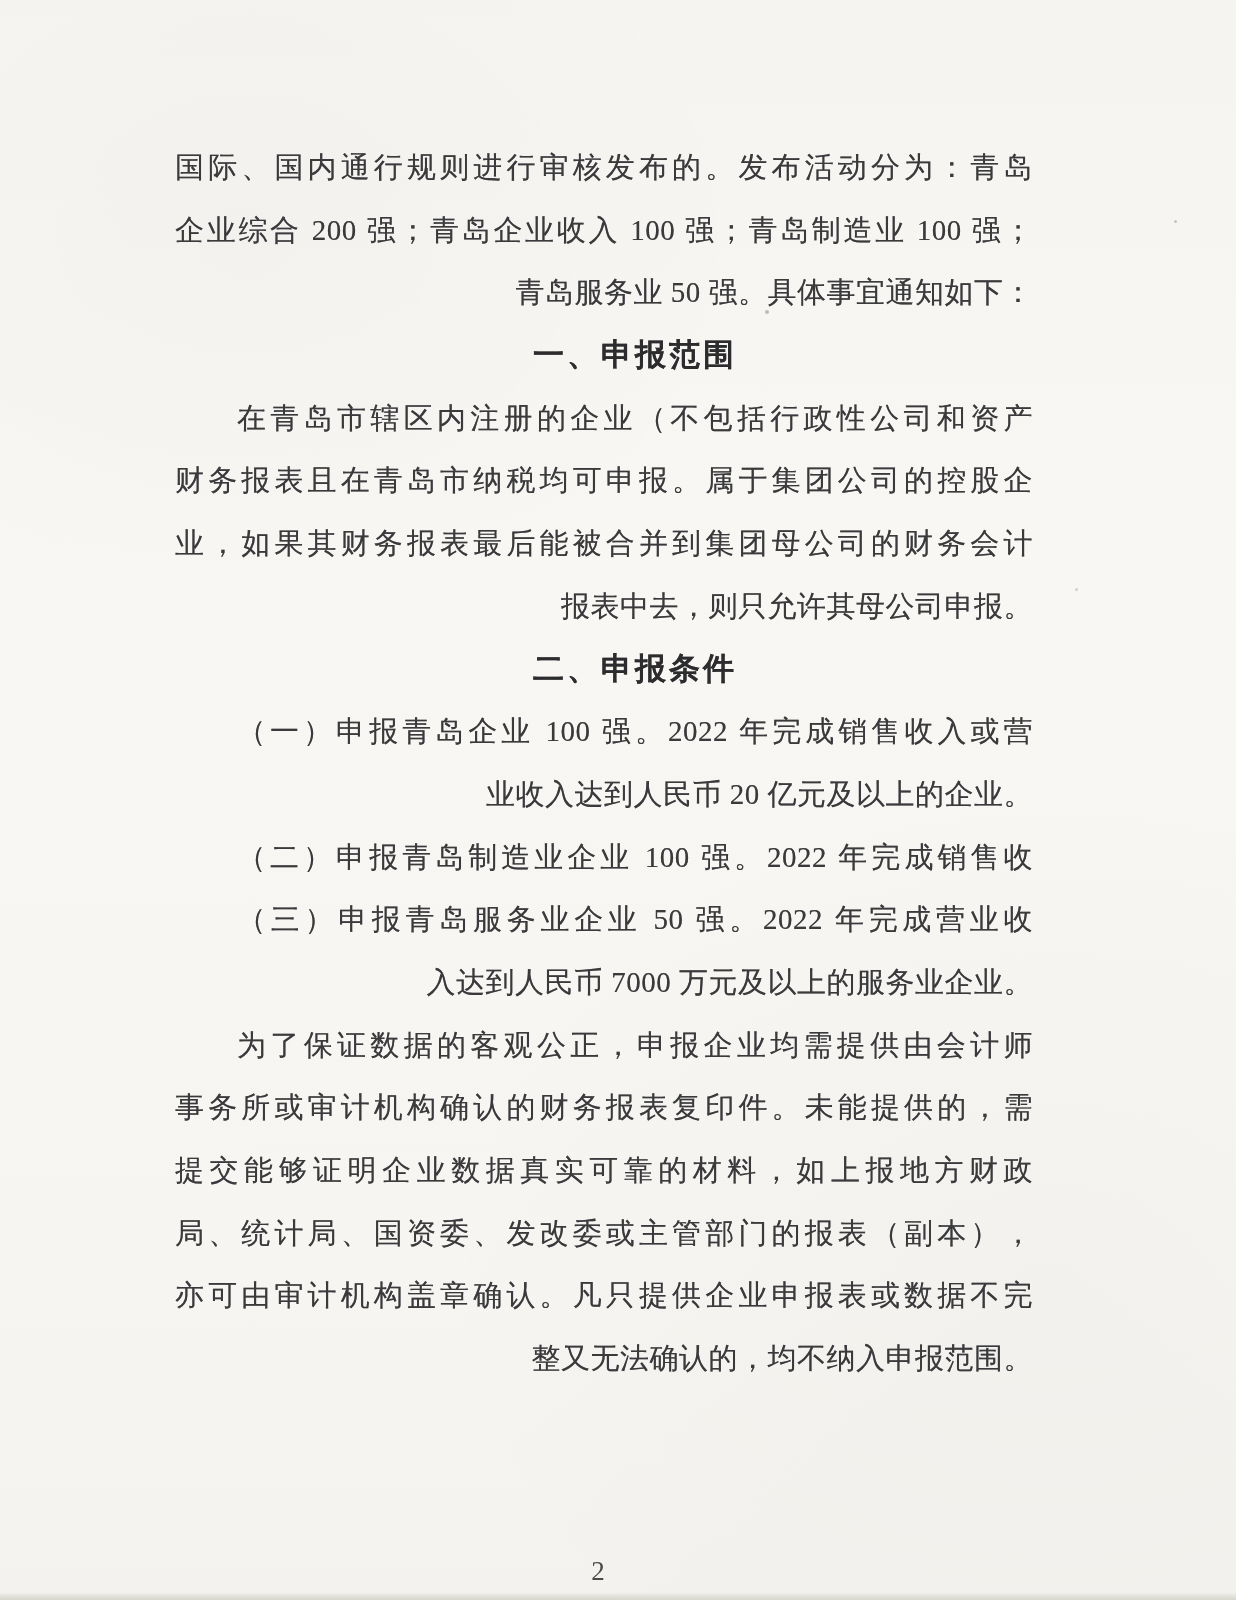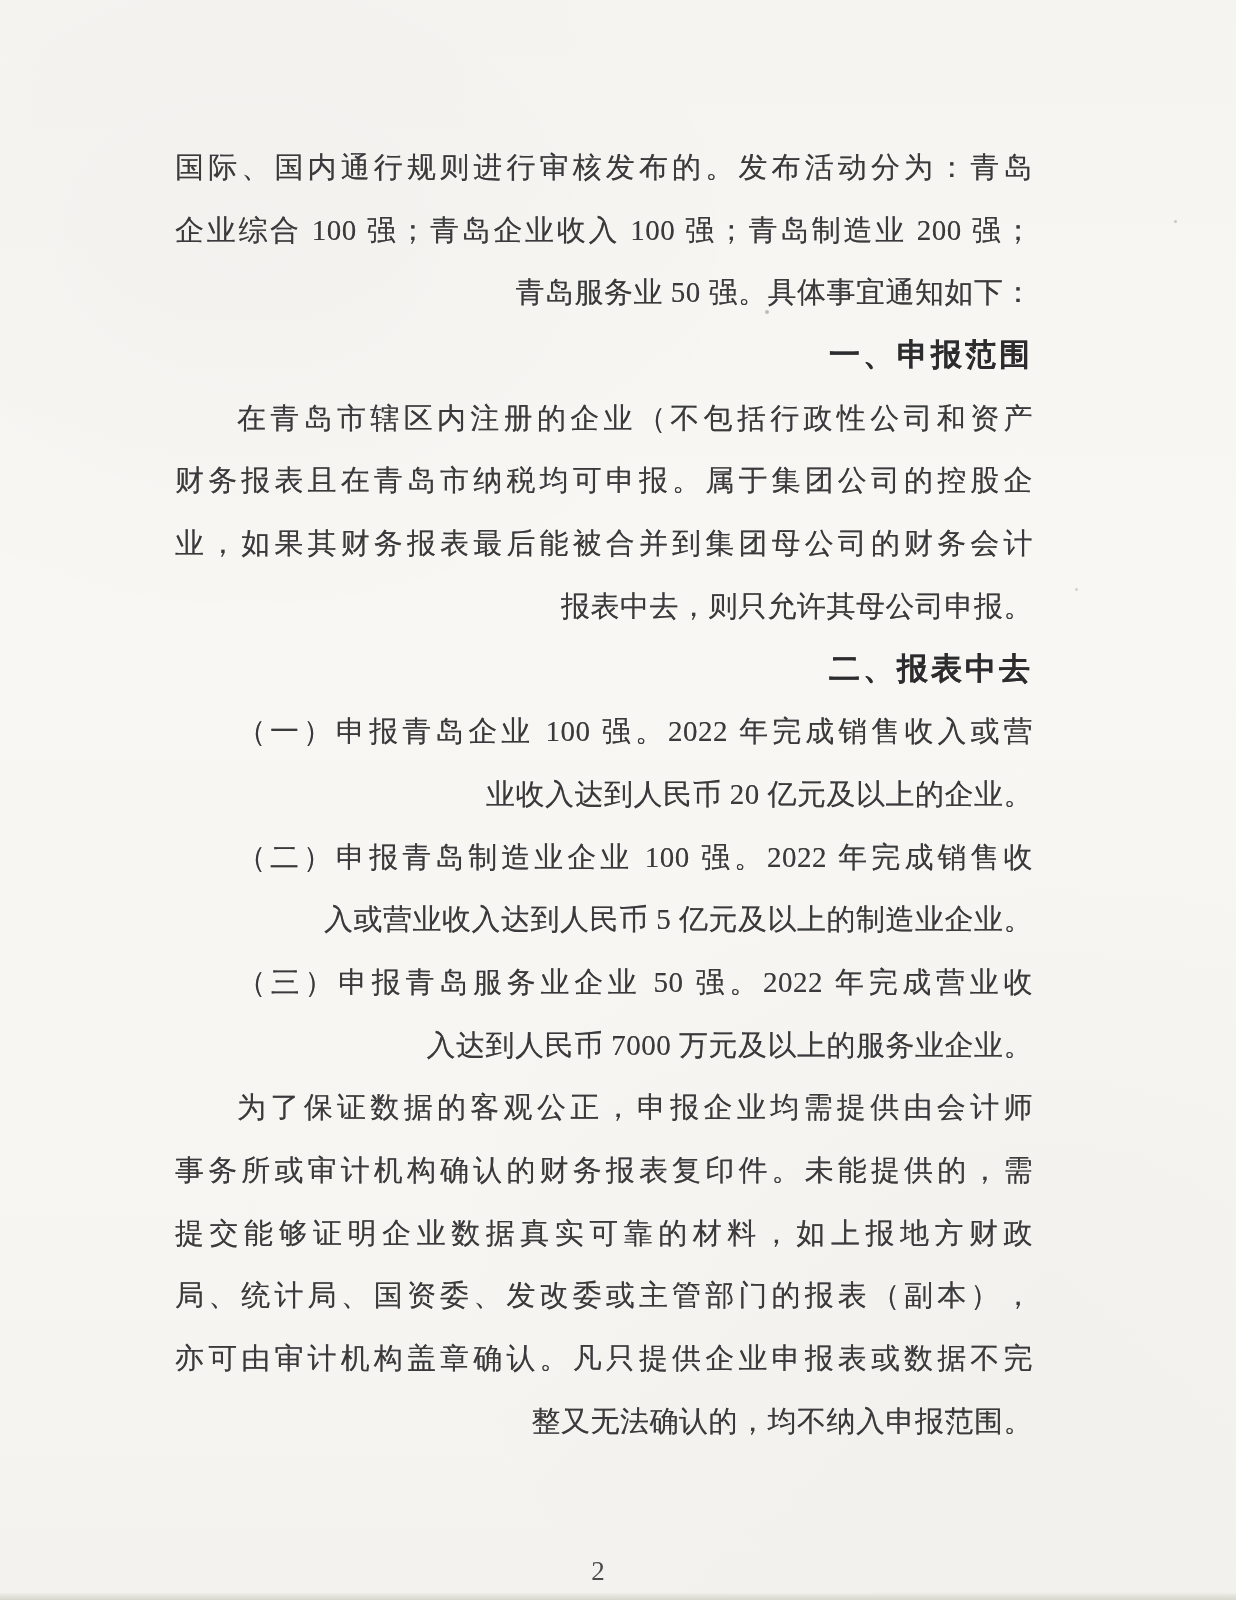--- a/index.html
+++ b/index.html
@@ -86,7 +86,7 @@
 <div class="page">
   <div class="text-block">
       <div class="line justify">国际、国内通行规则进行审核发布的。发布活动分为：青岛</div>
-      <div class="line justify">企业综合 100 强；青岛企业收入 100 强；青岛制造业 200 强；</div>
+      <div class="line justify">企业综合 200 强；青岛企业收入 100 强；青岛制造业 100 强；</div>
       <div class="line end">青岛服务业 50 强。具体事宜通知如下：</div>
       <div class="line heading indent">一、申报范围</div>
       <div class="line justify indent">在青岛市辖区内注册的企业（不包括行政性公司和资产</div>

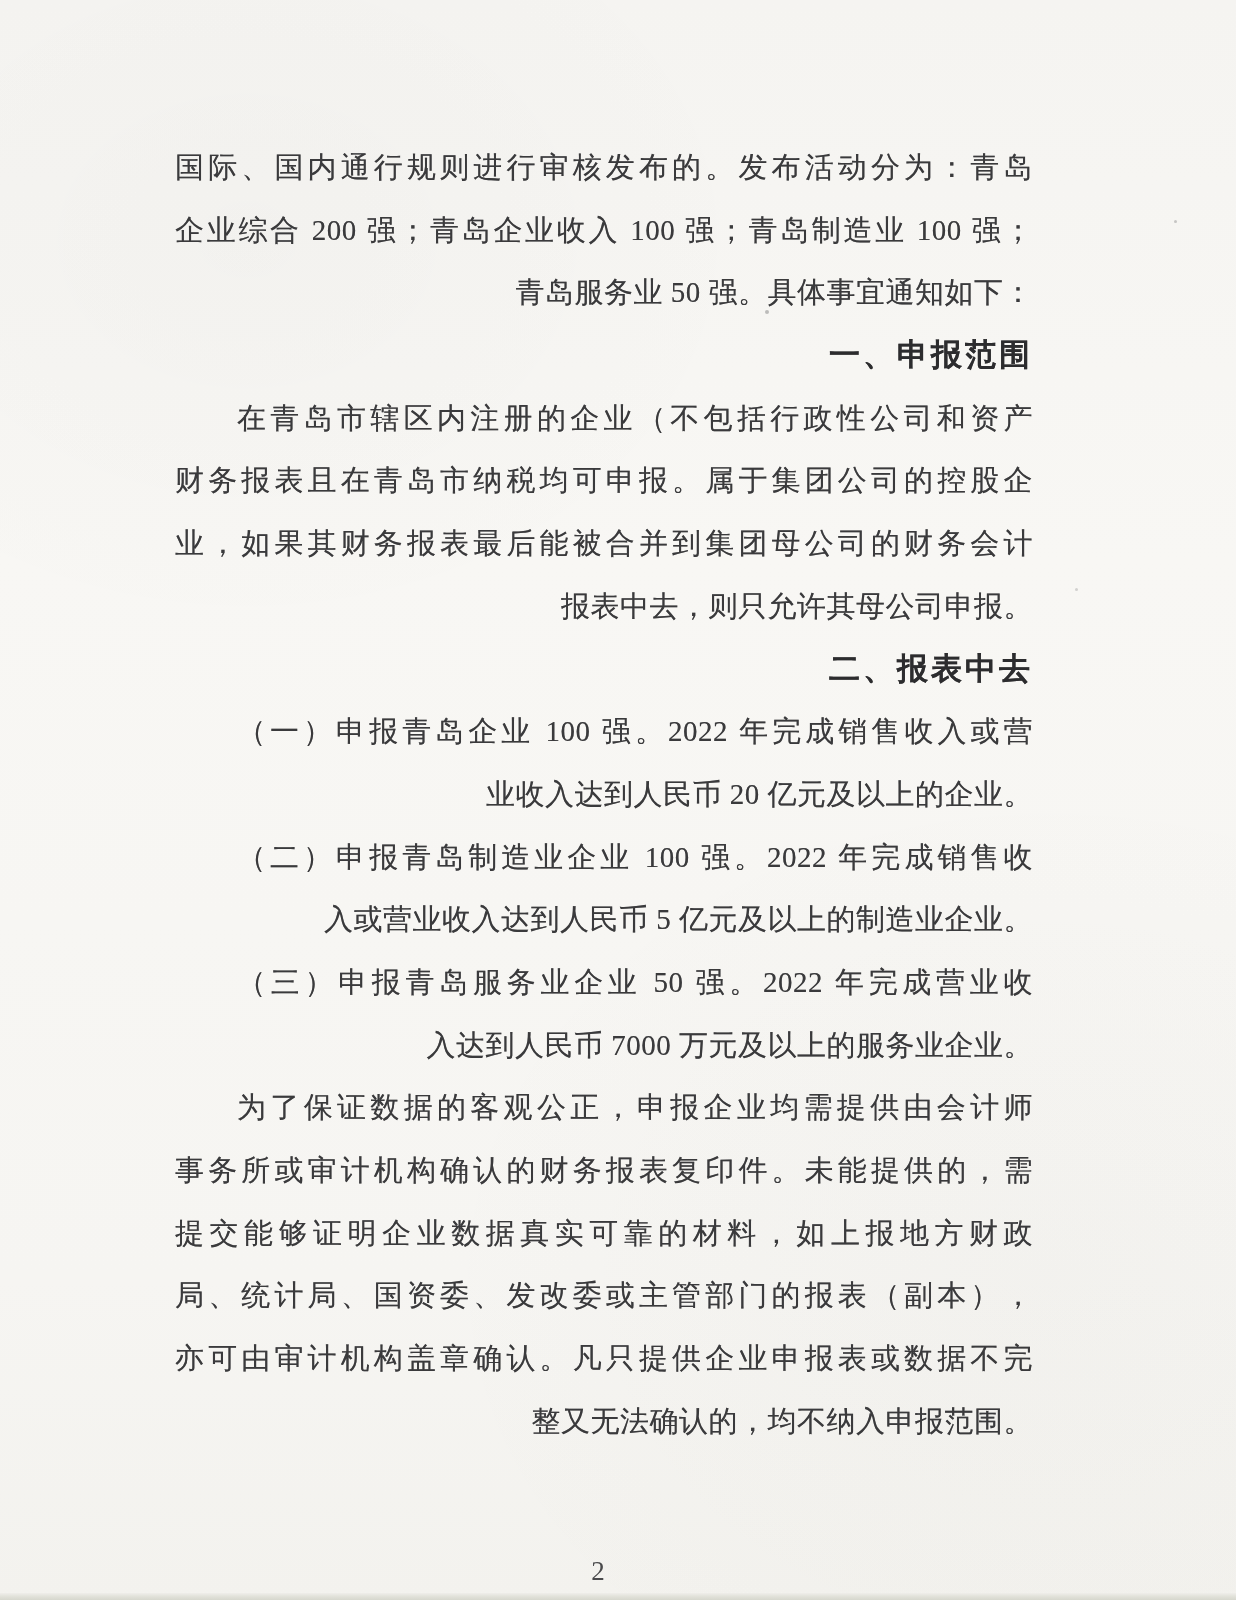--- a/index.html
+++ b/index.html
@@ -42,7 +42,7 @@
     text-align: right;
   }
   .line.heading {
-    text-align: right;
+    text-align: center;
     font-family: Liberation Serif, serif;
     font-weight: 700;
     font-size: 31px;

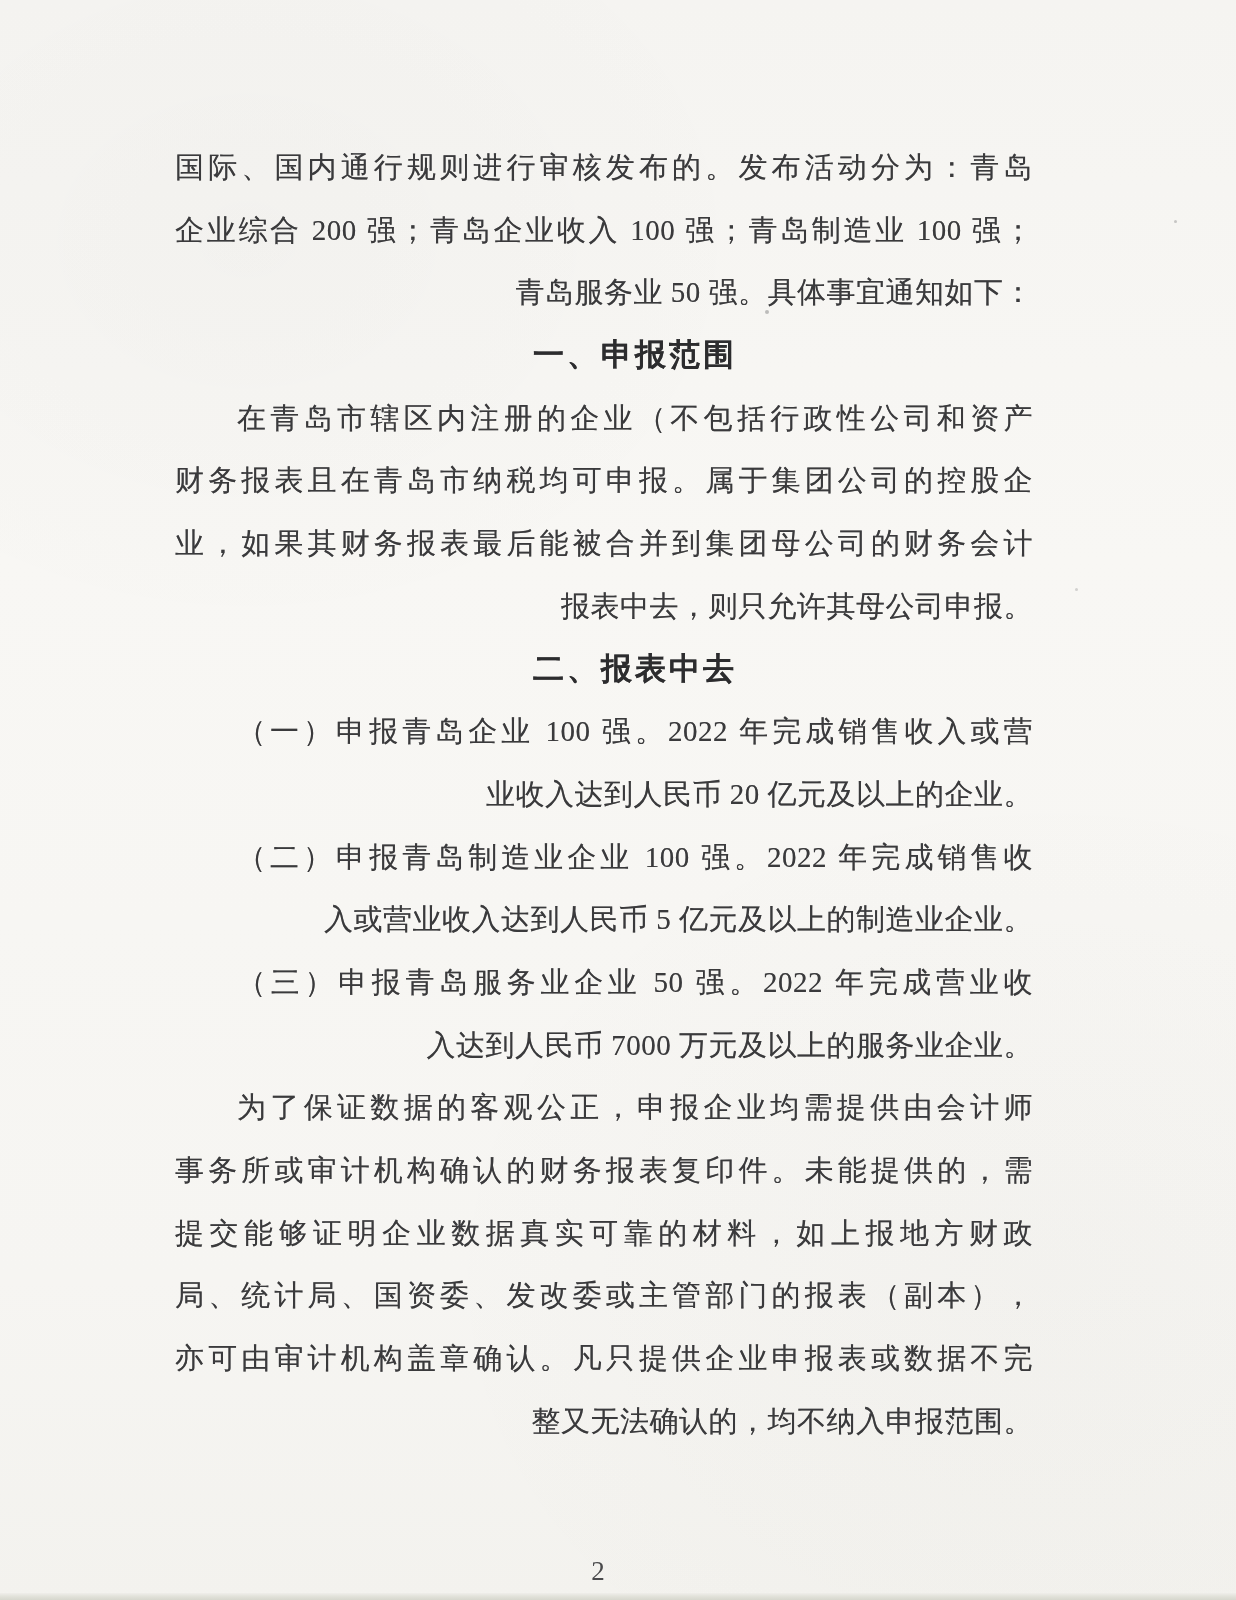--- a/index.html
+++ b/index.html
@@ -93,7 +93,7 @@
       <div class="line justify">财务报表且在青岛市纳税均可申报。属于集团公司的控股企</div>
       <div class="line justify">业，如果其财务报表最后能被合并到集团母公司的财务会计</div>
       <div class="line end">报表中去，则只允许其母公司申报。</div>
-      <div class="line heading indent">二、报表中去</div>
+      <div class="line heading indent">二、申报条件</div>
       <div class="line justify indent">（一）申报青岛企业 100 强。2022 年完成销售收入或营</div>
       <div class="line end">业收入达到人民币 20 亿元及以上的企业。</div>
       <div class="line justify indent">（二）申报青岛制造业企业 100 强。2022 年完成销售收</div>

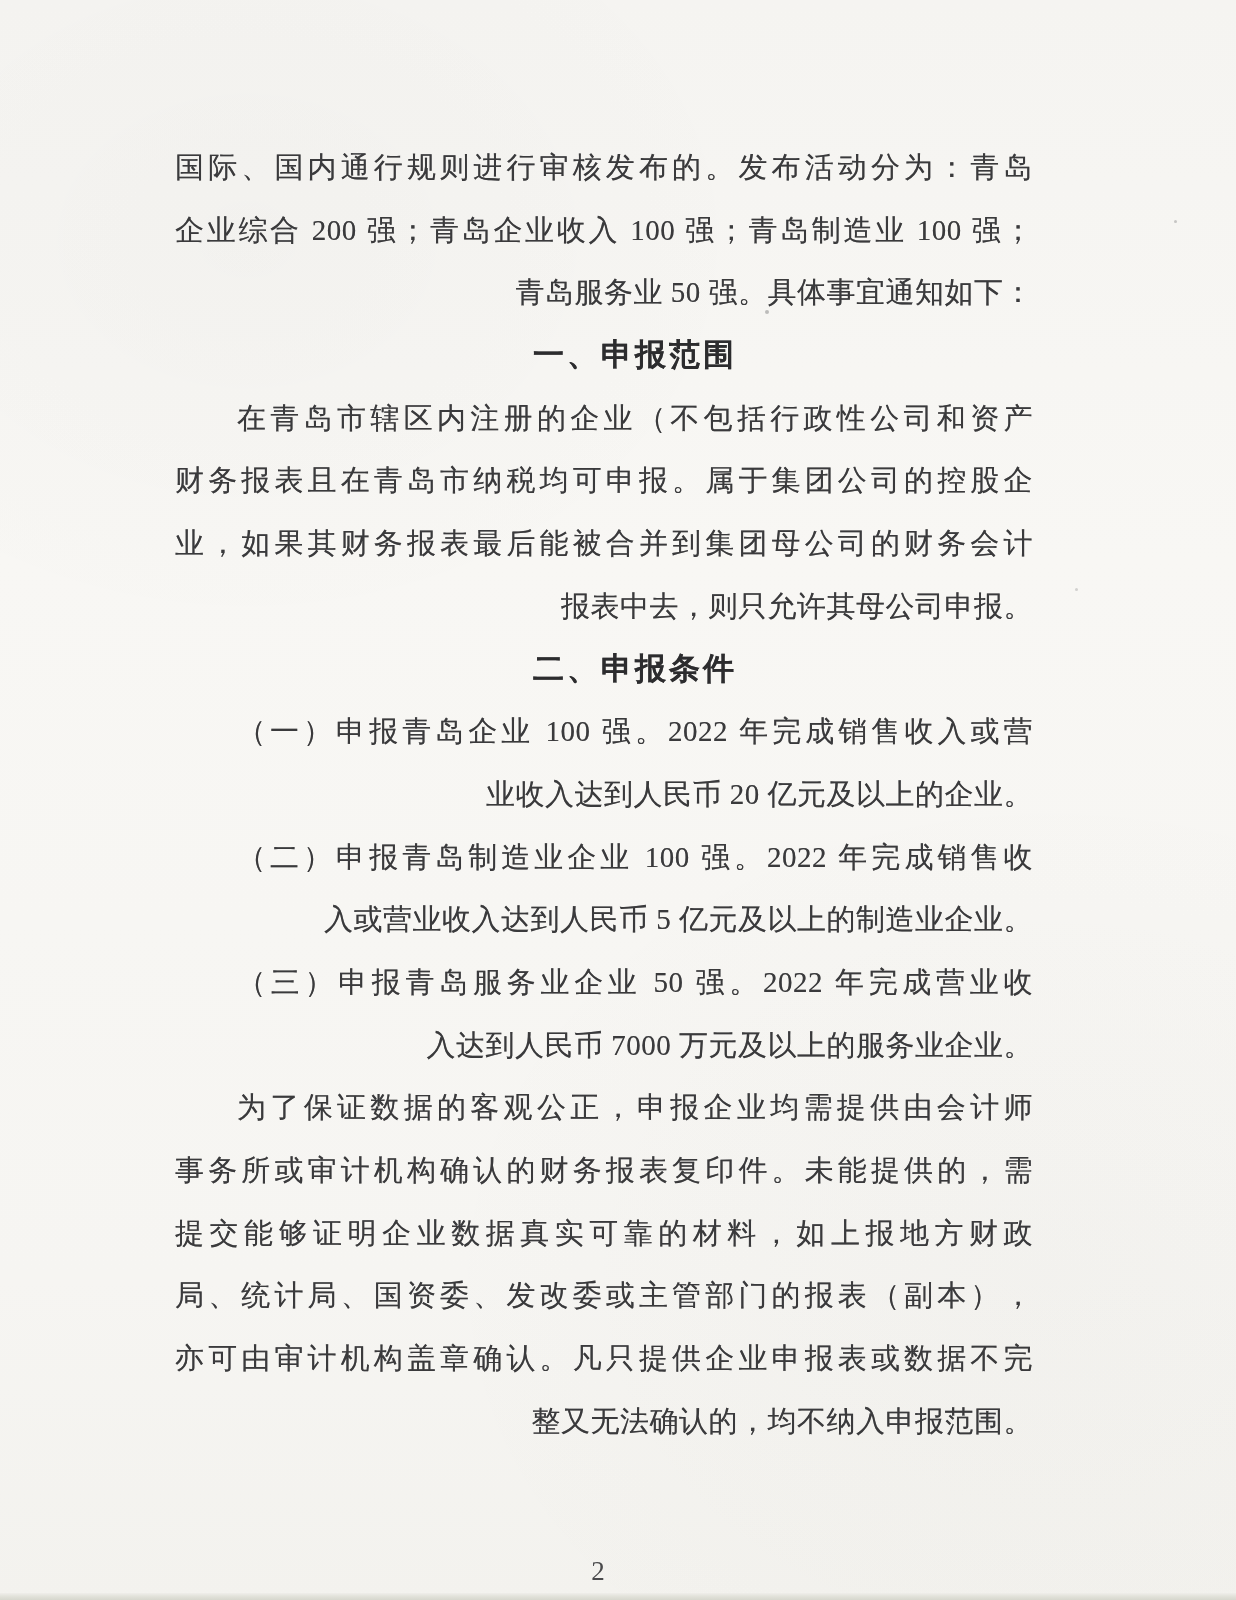--- a/index.html
+++ b/index.html
@@ -97,7 +97,6 @@
       <div class="line justify indent">（一）申报青岛企业 100 强。2022 年完成销售收入或营</div>
       <div class="line end">业收入达到人民币 20 亿元及以上的企业。</div>
       <div class="line justify indent">（二）申报青岛制造业企业 100 强。2022 年完成销售收</div>
-      <div class="line end">入或营业收入达到人民币 5 亿元及以上的制造业企业。</div>
       <div class="line justify indent">（三）申报青岛服务业企业 50 强。2022 年完成营业收</div>
       <div class="line end">入达到人民币 7000 万元及以上的服务业企业。</div>
       <div class="line justify indent">为了保证数据的客观公正，申报企业均需提供由会计师</div>

